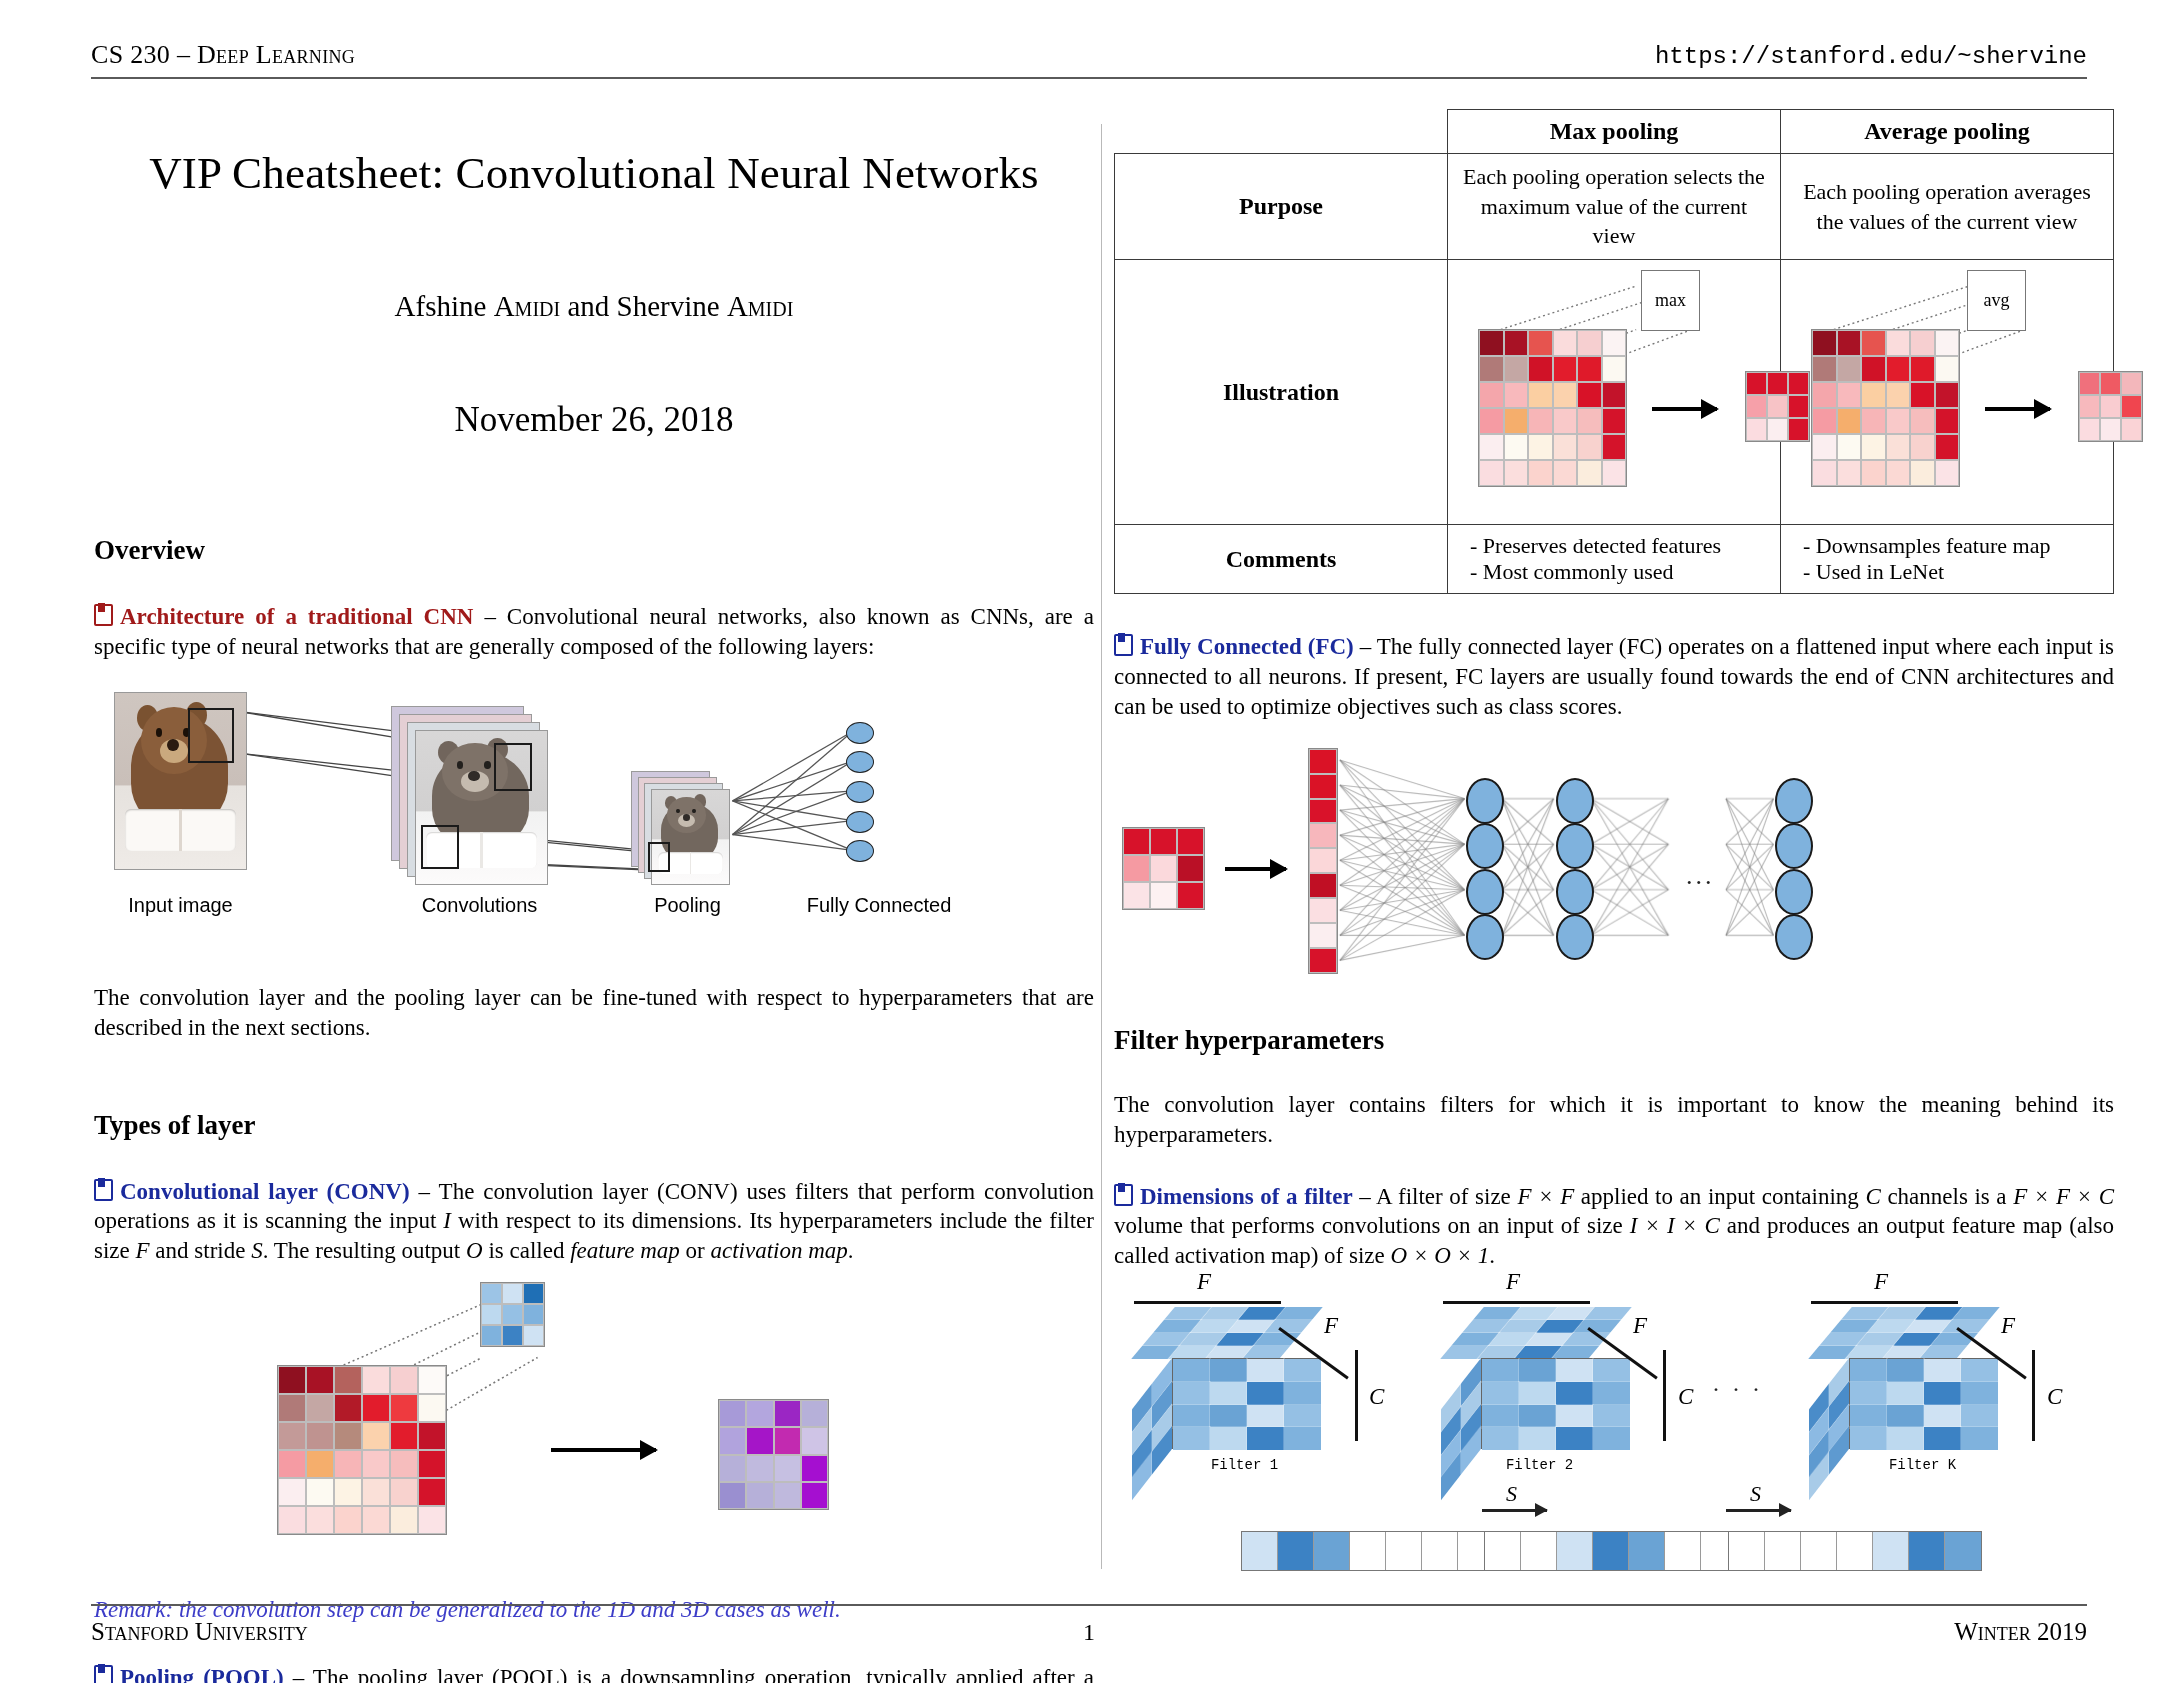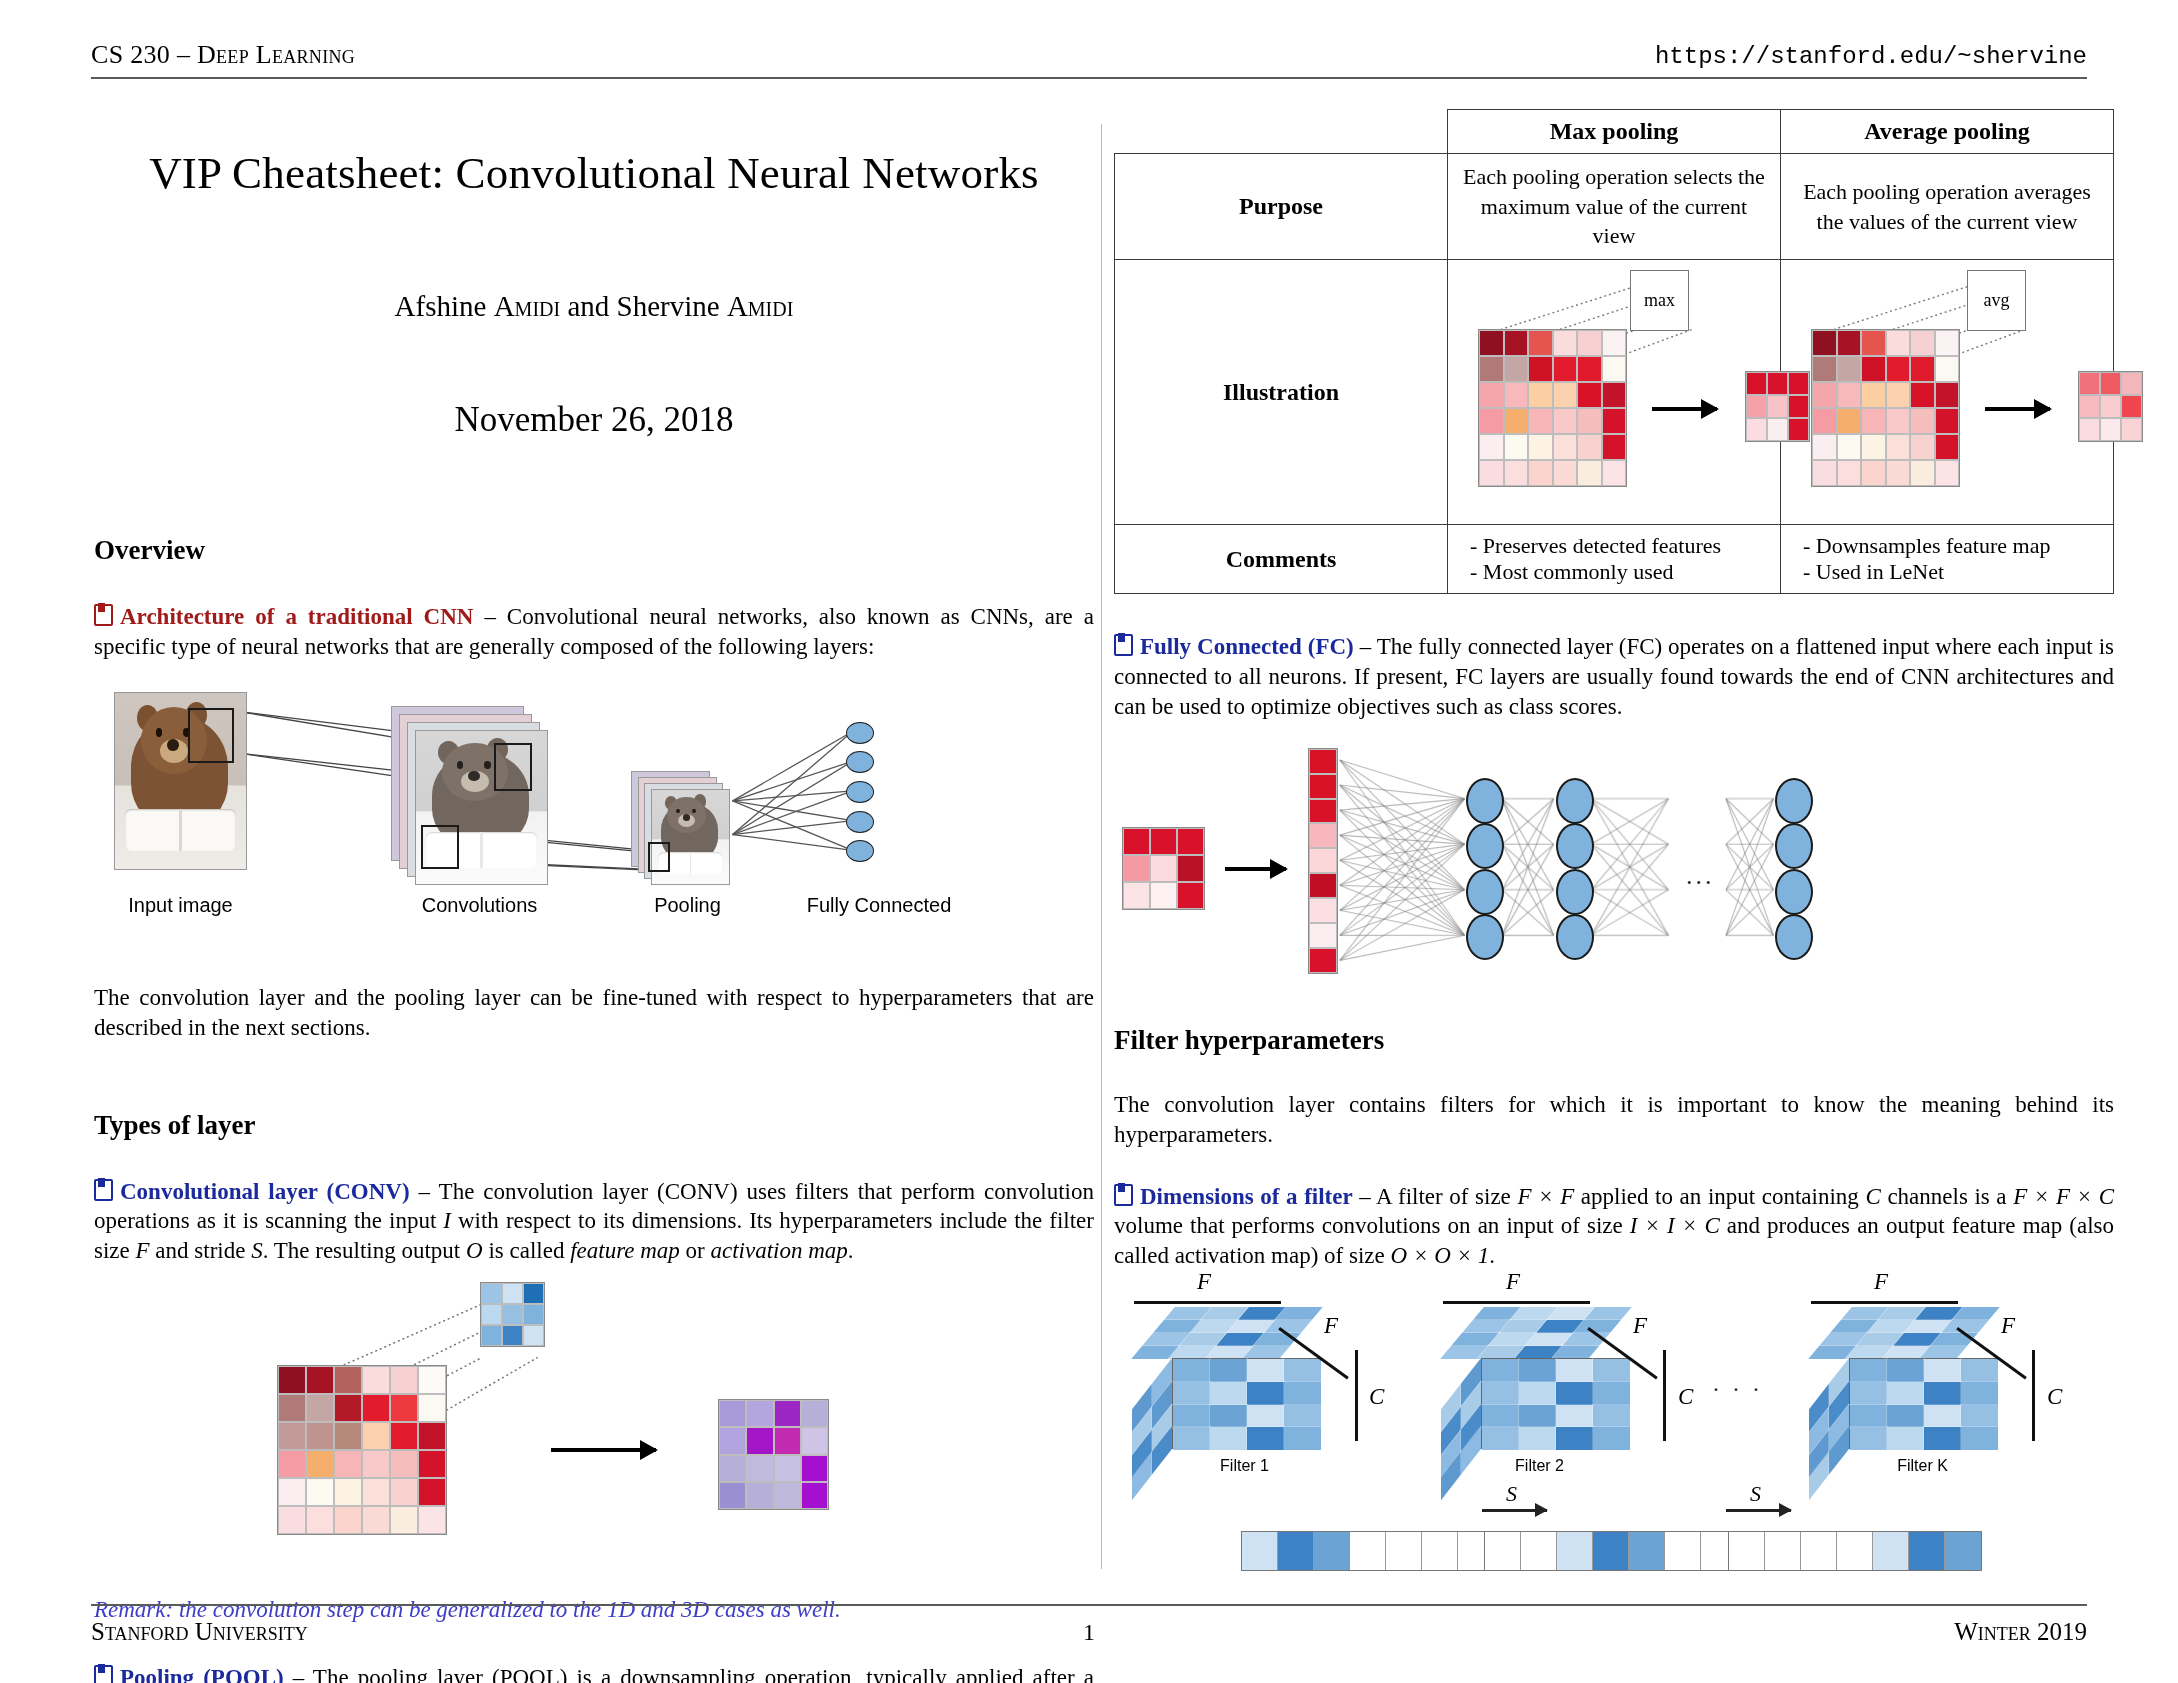--- a/index.html
+++ b/index.html
@@ -354,7 +354,7 @@
                     <line x1="84" y1="118" x2="236" y2="62"></line>
               </g>
             </svg>
-            <div class="tagbox" style="left:172px;top:2px;width:57px;height:59px">
+            <div class="tagbox" style="left:183px;top:2px;width:57px;height:59px">
                   <span>max</span>
                 </div>
             <div class="grid" id="max-in" style="position:absolute;left:20px;top:61px;width:149px;height:158px;grid-template-columns:repeat(6,1fr);grid-template-rows:repeat(6,1fr)">

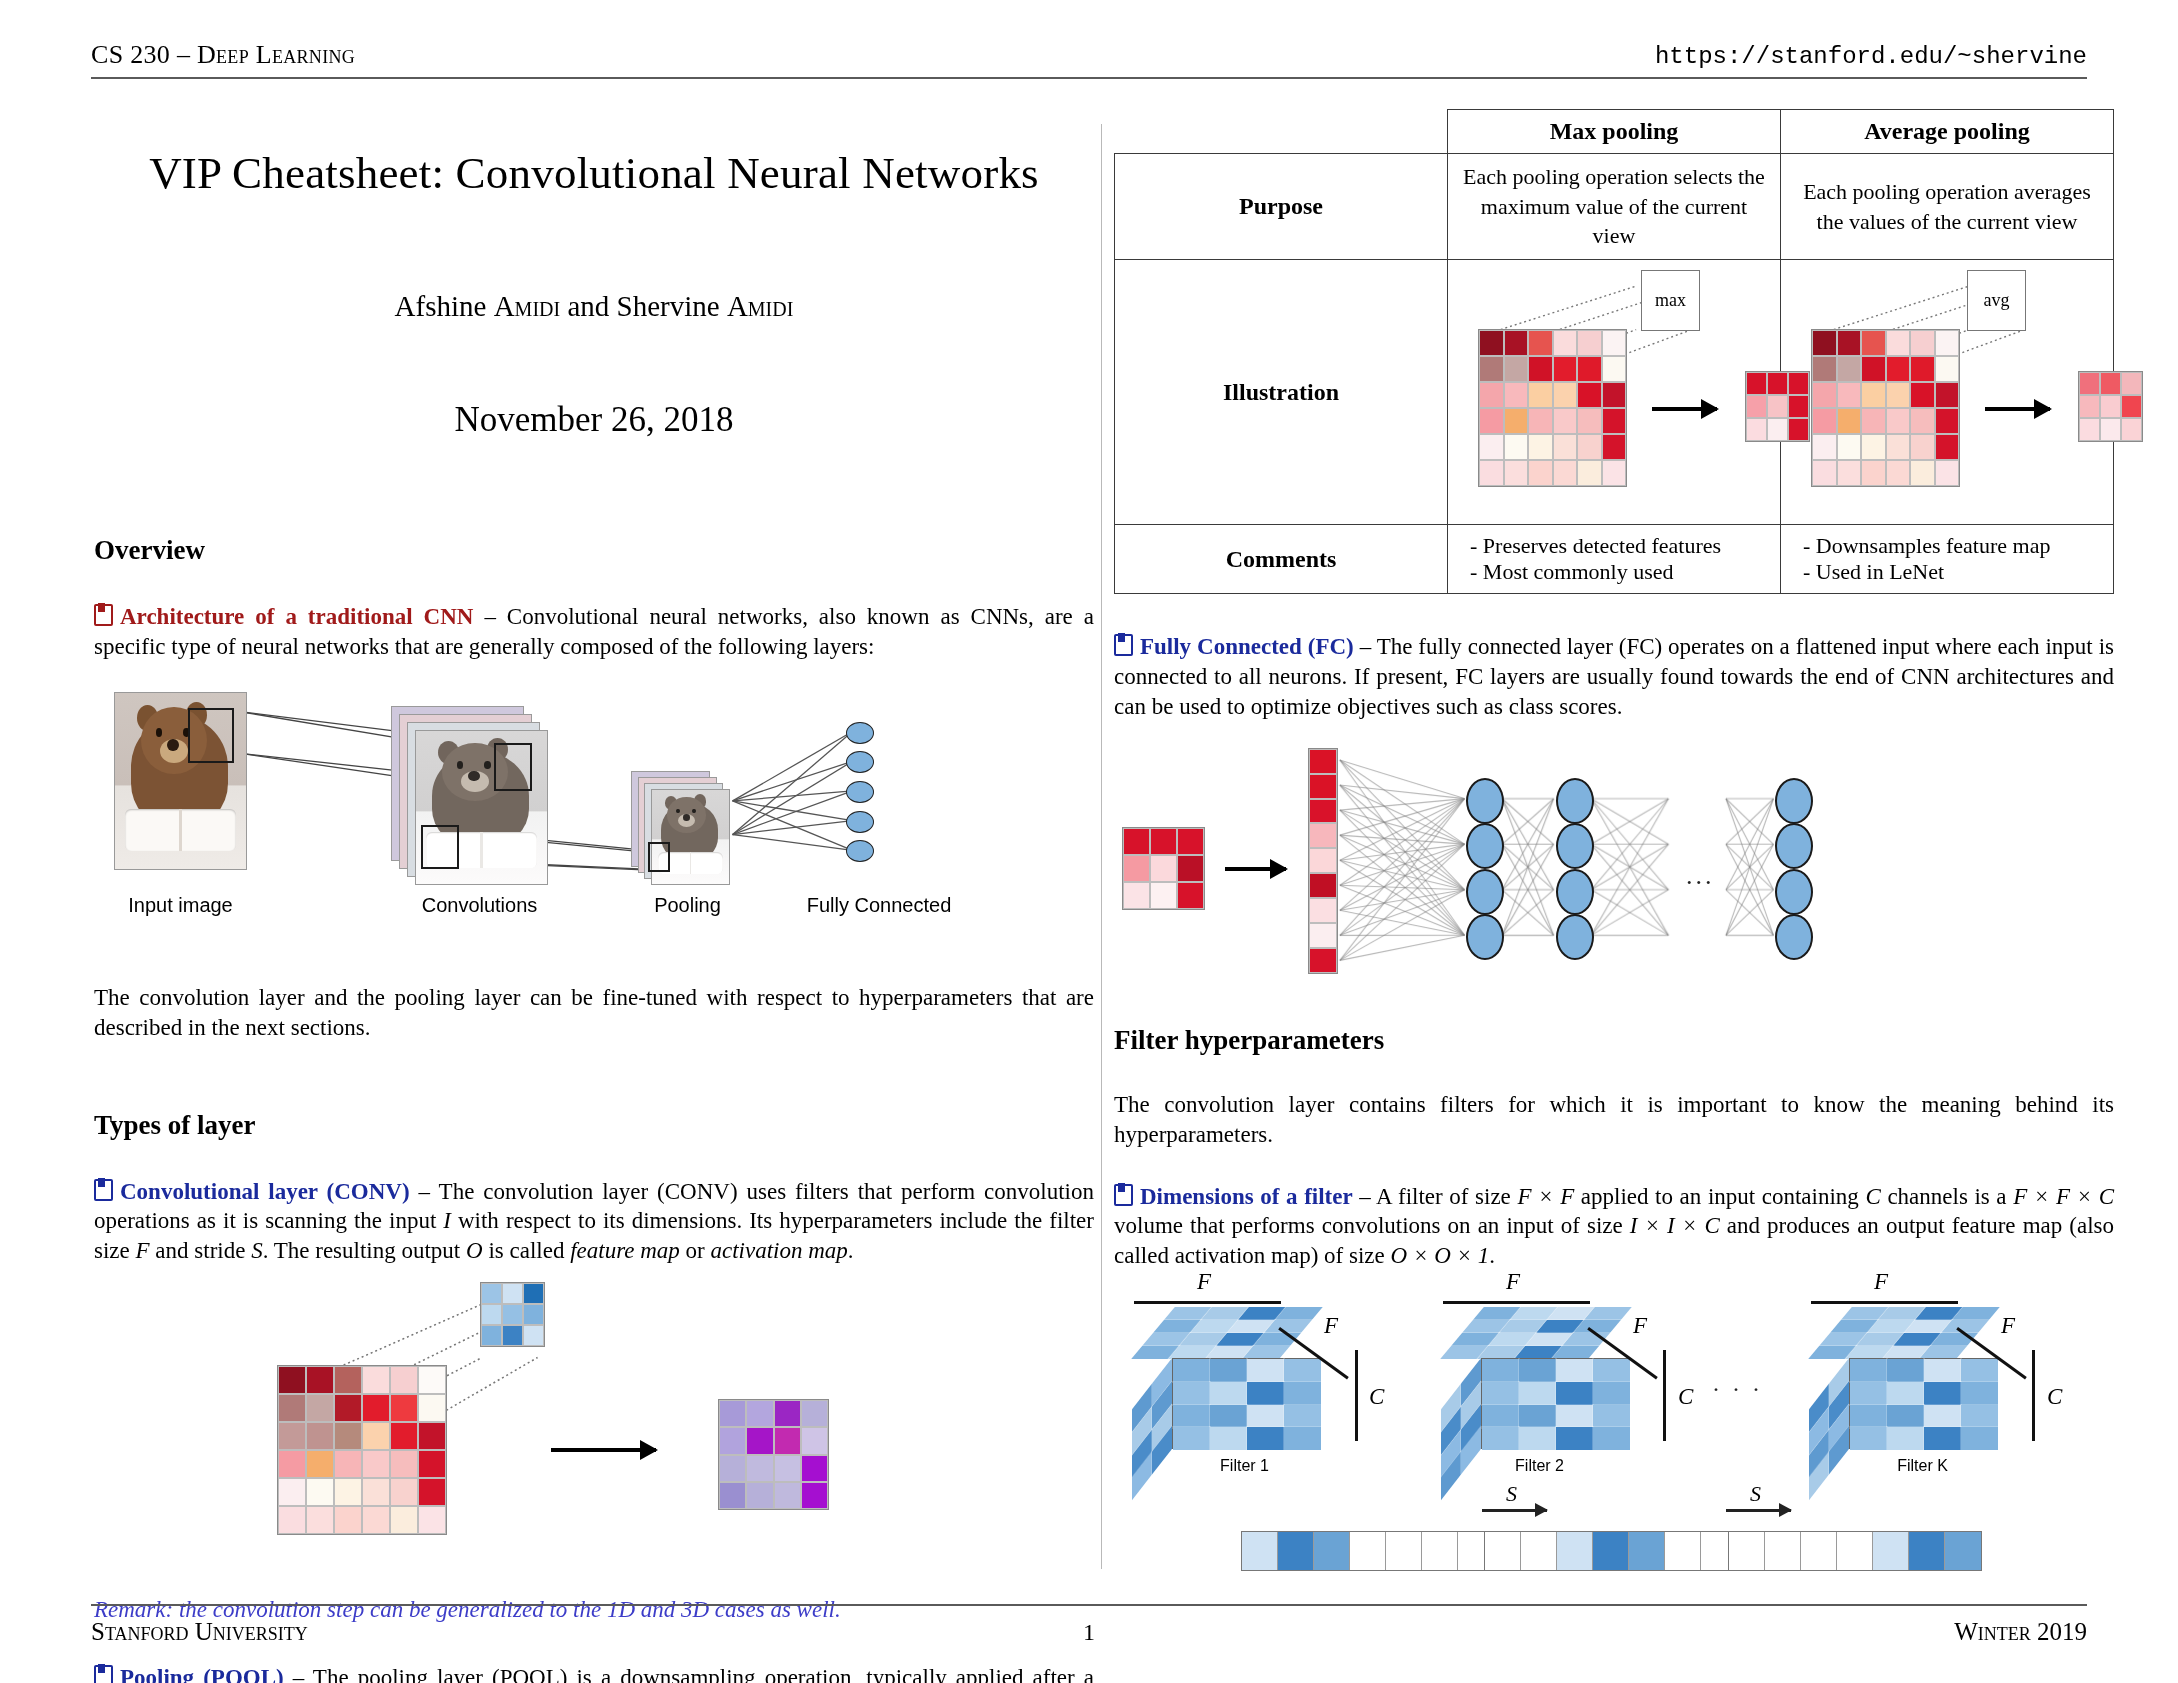--- a/index.html
+++ b/index.html
@@ -98,7 +98,7 @@
   .cube{position:absolute;width:248px;height:149px;}
   .dimlabel{position:absolute;font-style:italic;font-size:23px;}
   .dimarrow{position:absolute;background:#111;height:3px;}
-  .caplabel{position:absolute;font-family:Liberation Sans, sans-serif;font-size:16px;text-align:center;width:139px;}
+  .caplabel{position:absolute;font-family:Liberation Mono, monospace;font-size:14px;text-align:center;width:139px;}
 
   
   .stridewrap{position:relative;width:1000px;height:99px;margin-top:14px;}

